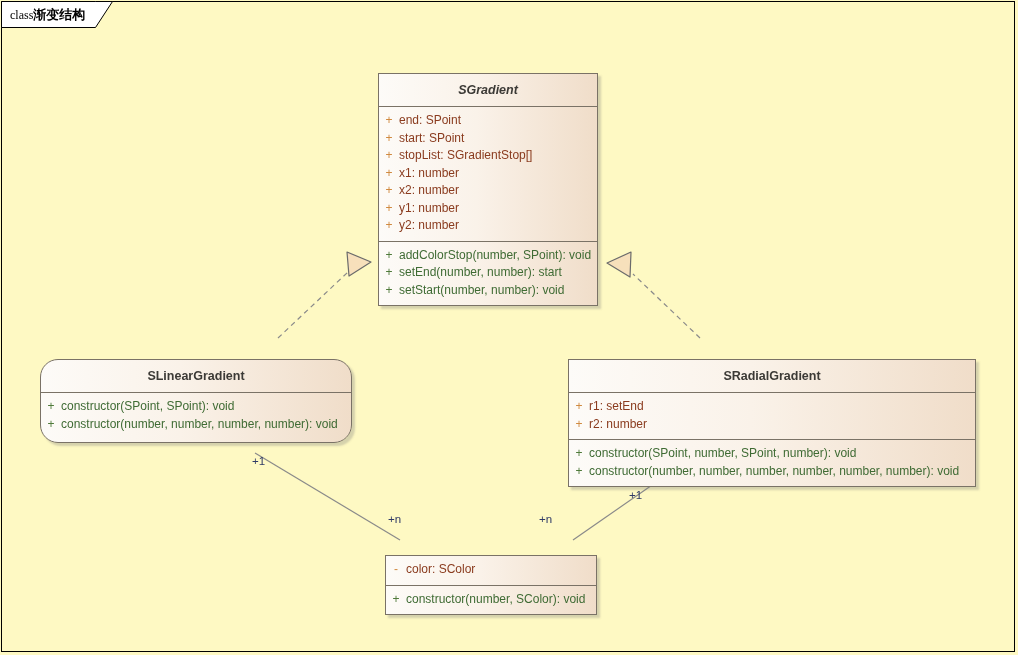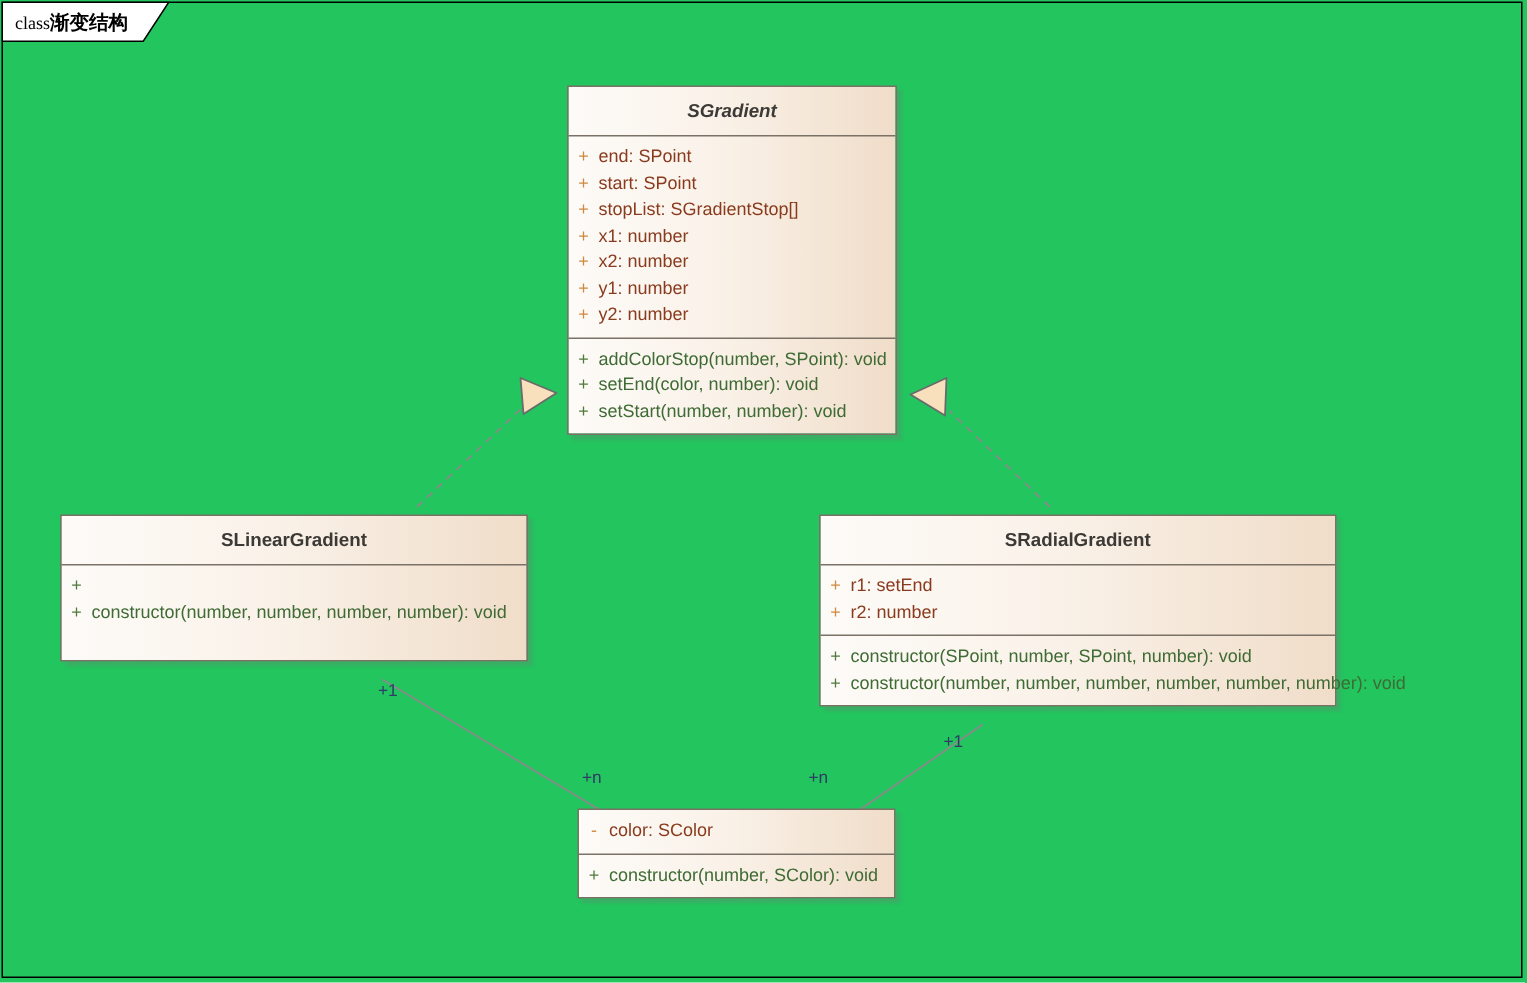--- a/index.html
+++ b/index.html
@@ -15,7 +15,7 @@
     position: relative;
     width: 1018px;
     height: 655px;
-    background: #22c55e;
+    background: #fef9c3;
     overflow: hidden;
   }
 

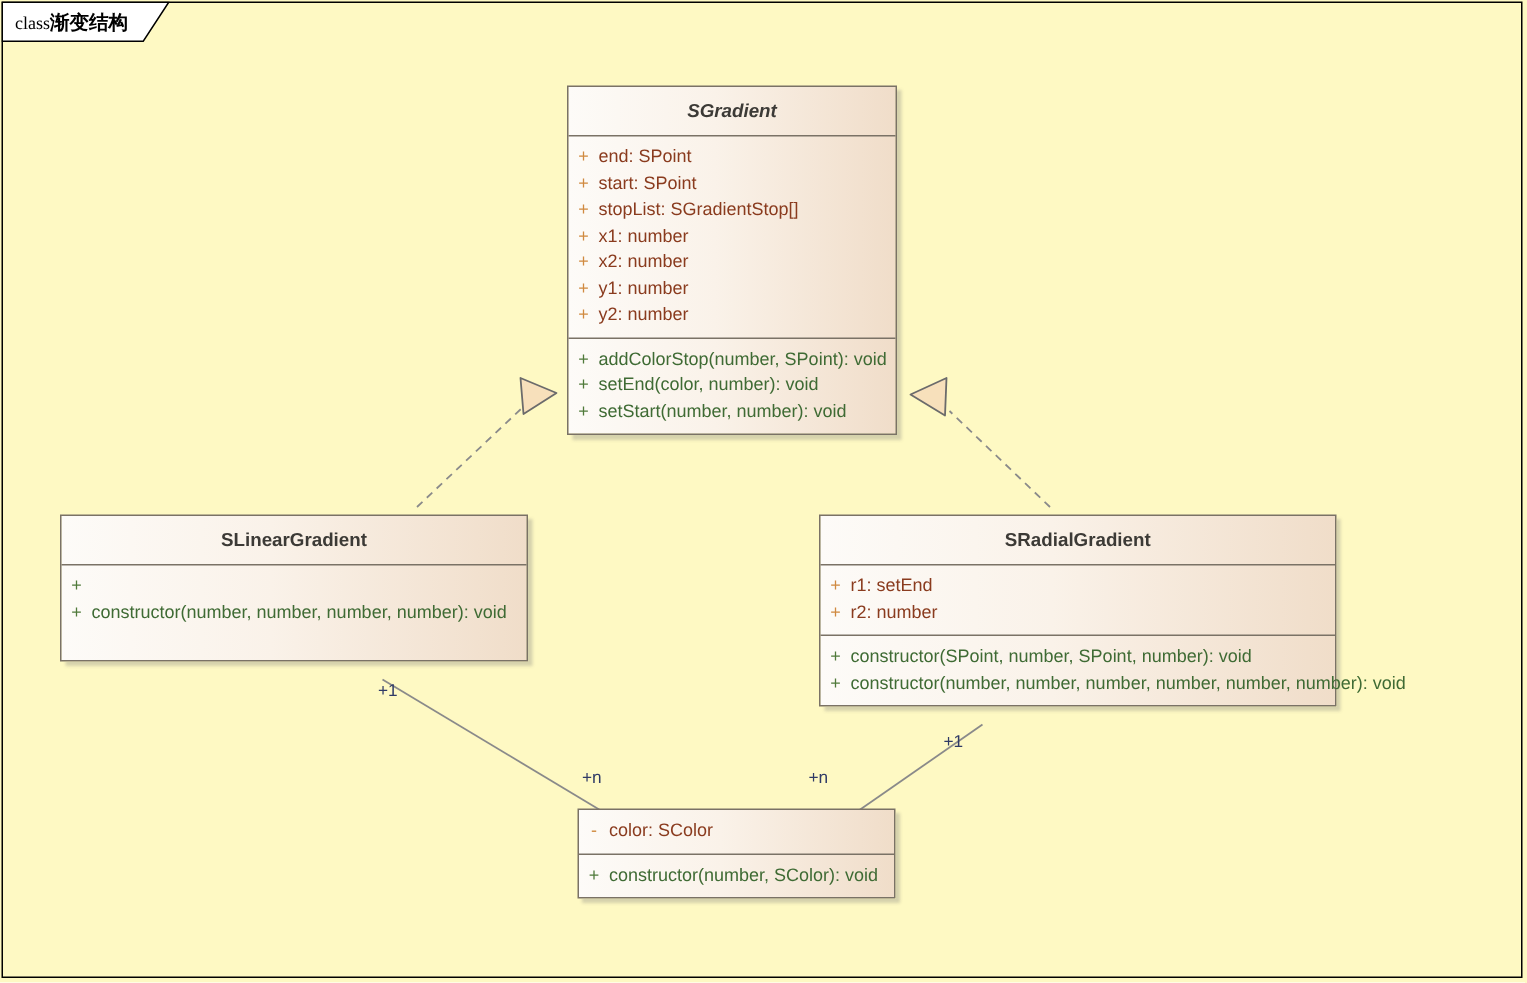--- a/index.html
+++ b/index.html
@@ -79,6 +79,7 @@
     border: 1px solid #7a7266;
     background: linear-gradient(to right, #fdfbf8 0%, #faf2e9 45%, #f0ddc9 100%);
     box-shadow: 3px 3px 2px rgba(120, 120, 120, 0.30);
+    margin-top: 16px;
   }
   .uml-title {
     text-align: center;

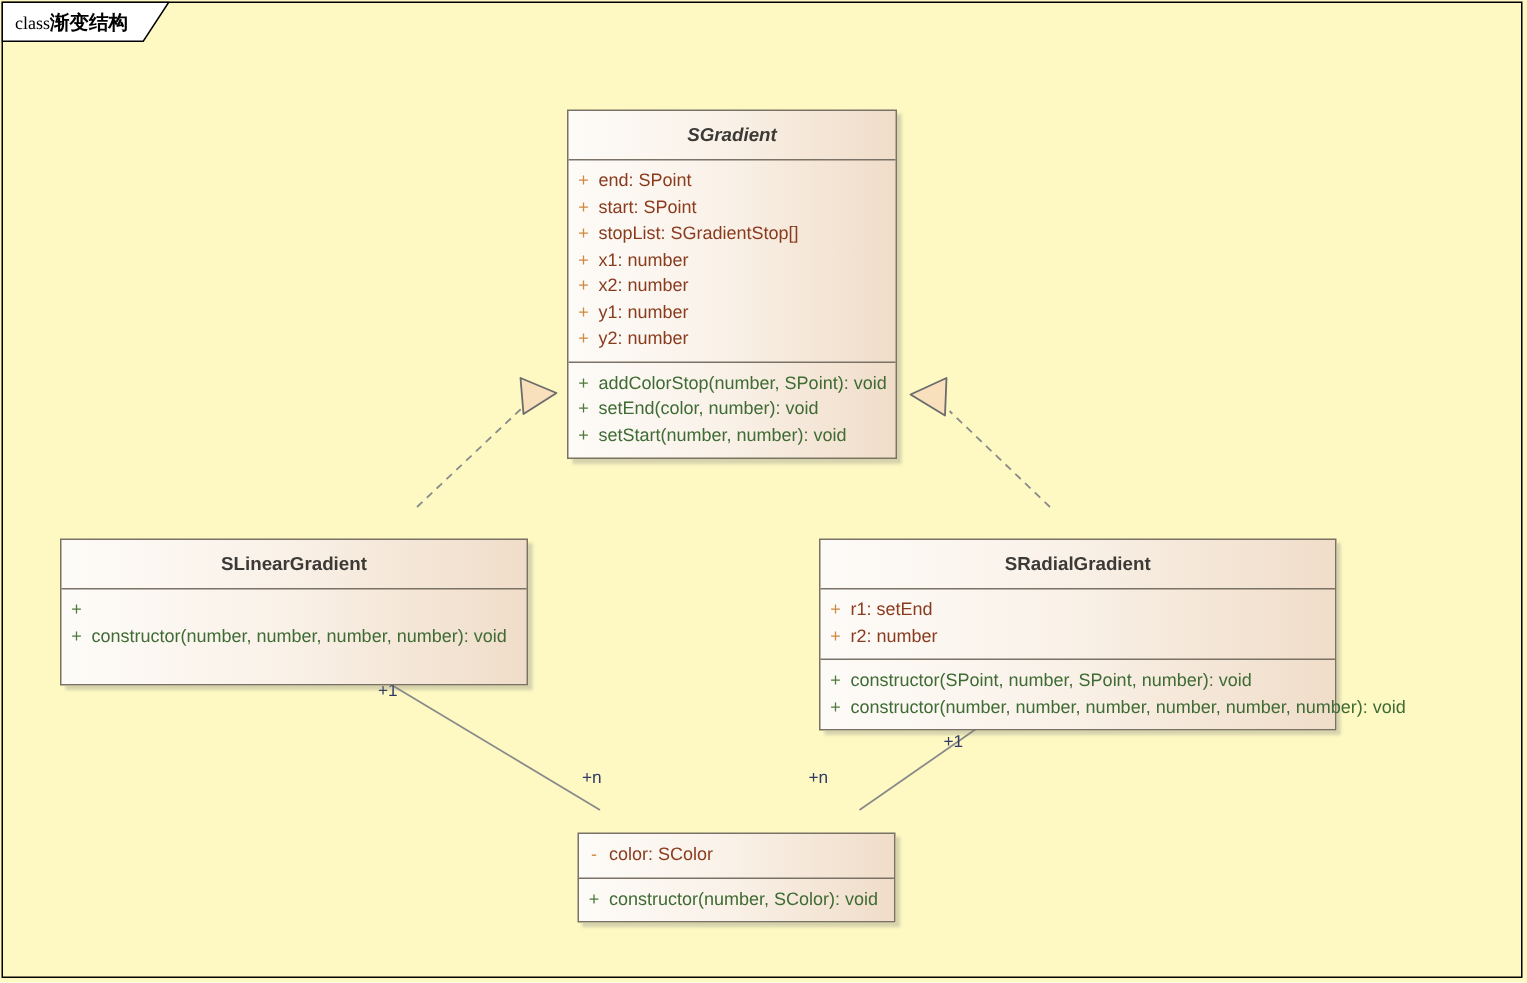--- a/index.html
+++ b/index.html
@@ -213,7 +213,7 @@
       </div>
       <div class="uml-row meth">
         <span class="vis">+</span>
-        <span class="member">setEnd(color, number): void</span>
+        <span class="member">setEnd(number, number): start</span>
       </div>
       <div class="uml-row meth">
         <span class="vis">+</span>

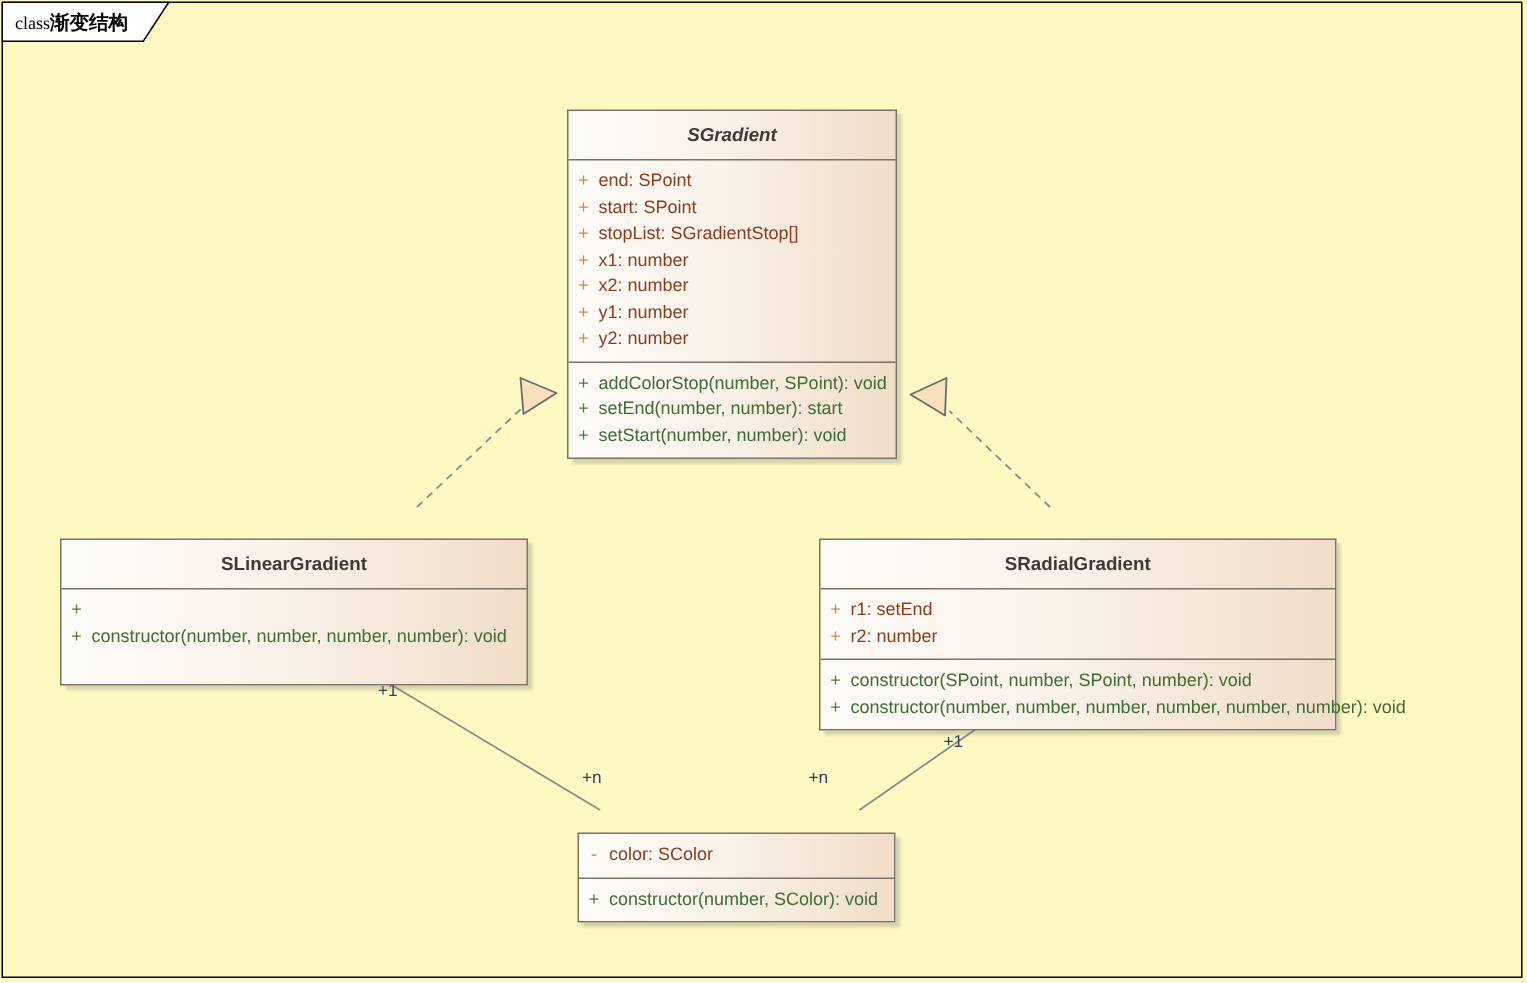--- a/index.html
+++ b/index.html
@@ -222,7 +222,7 @@
     </div>
   </div>
 
-  <div class="uml-class" style="left:40px; top:343px; width:312px; height:98px;">
+  <div class="uml-class" style="left:40px; top:343px; width:312px; height:84px;border-radius:18px;">
     <div class="uml-title">SLinearGradient</div>
     <div class="uml-compartment last">
       <div class="uml-row meth">

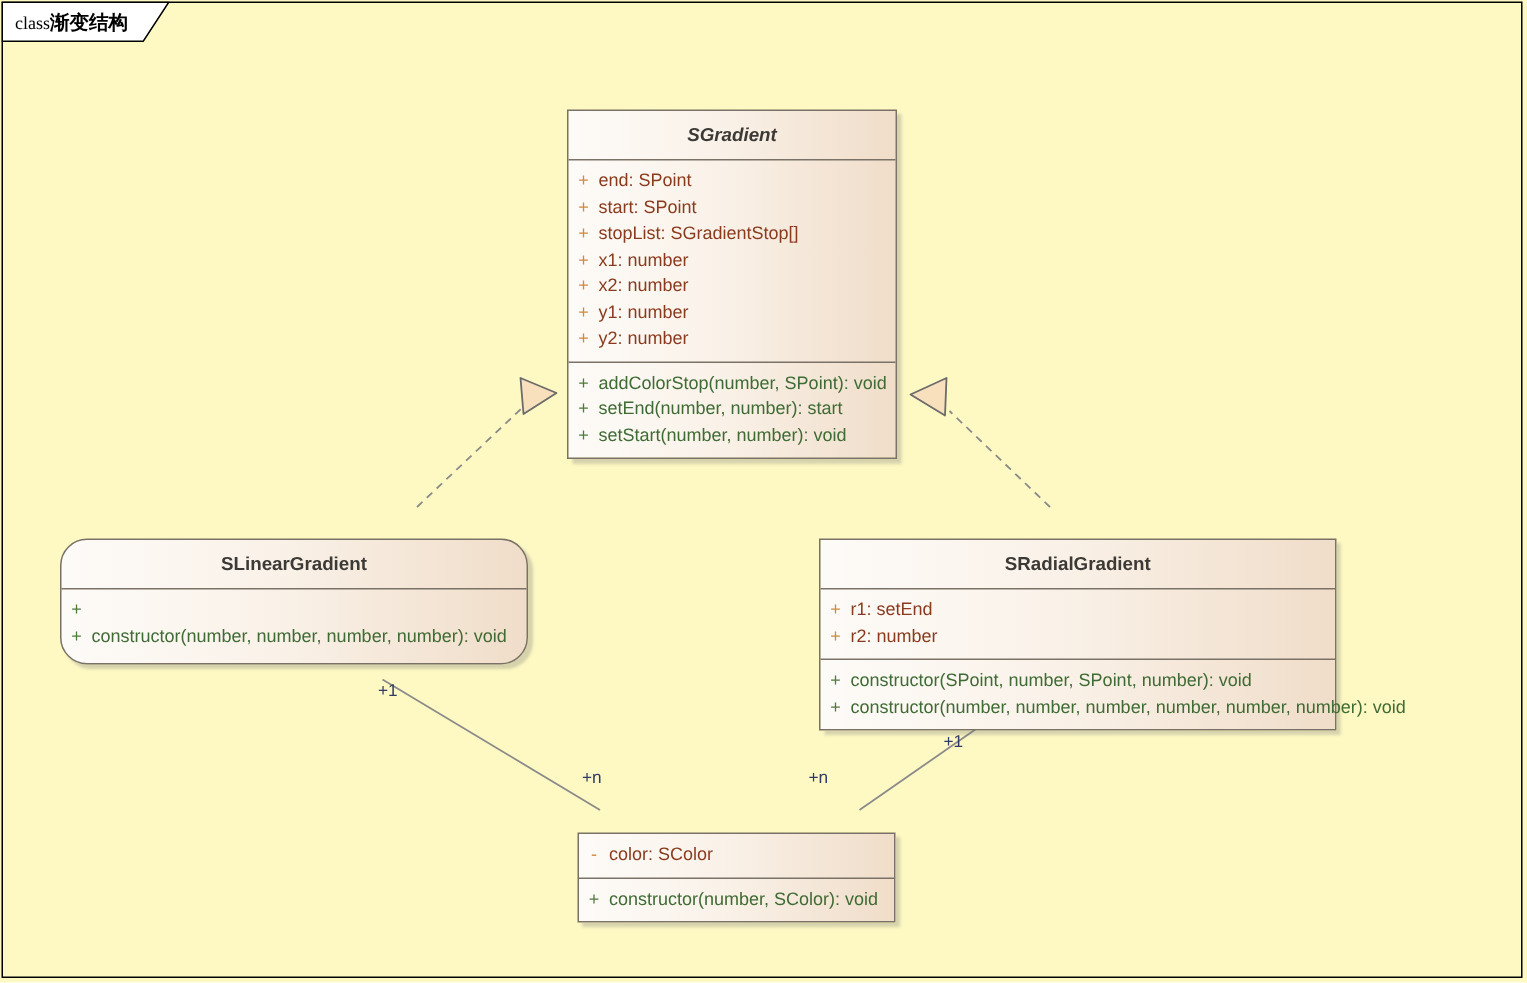--- a/index.html
+++ b/index.html
@@ -235,7 +235,7 @@
     </div>
   </div>
 
-  <div class="uml-class" style="left:546px; top:343px; width:345px;">
+  <div class="uml-class" style="left:568px; top:343px; width:408px;">
     <div class="uml-title">SRadialGradient</div>
     <div class="uml-compartment">
       <div class="uml-row attr">

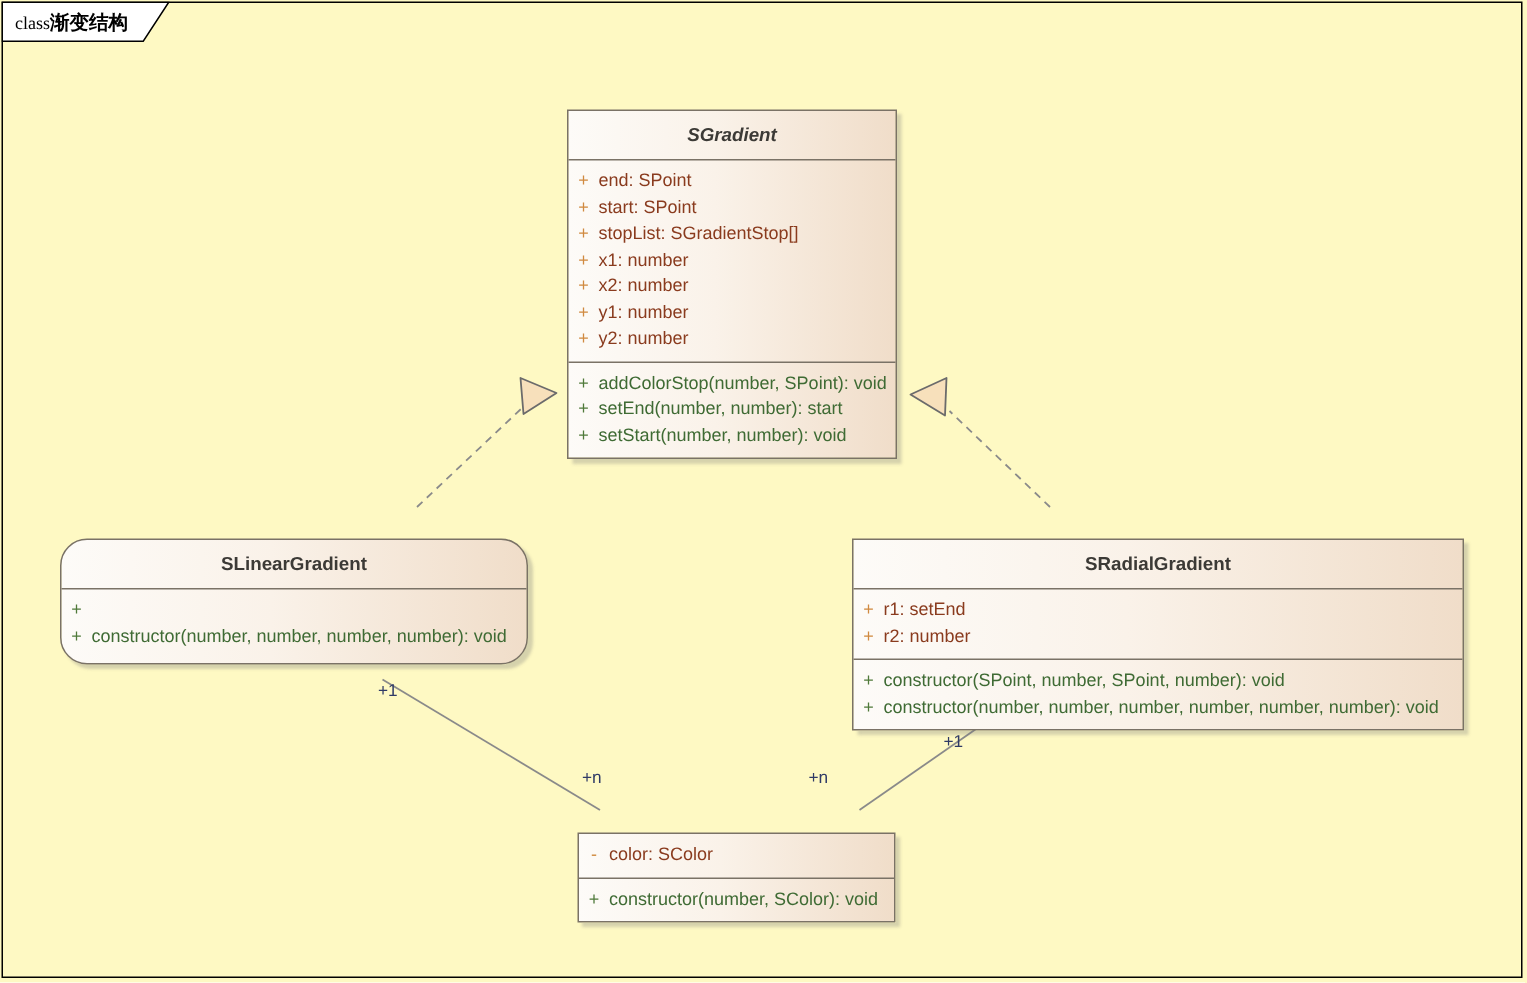--- a/index.html
+++ b/index.html
@@ -227,6 +227,7 @@
     <div class="uml-compartment last">
       <div class="uml-row meth">
         <span class="vis">+</span>
+        <span class="member">constructor(SPoint, SPoint): void</span>
       </div>
       <div class="uml-row meth">
         <span class="vis">+</span>

